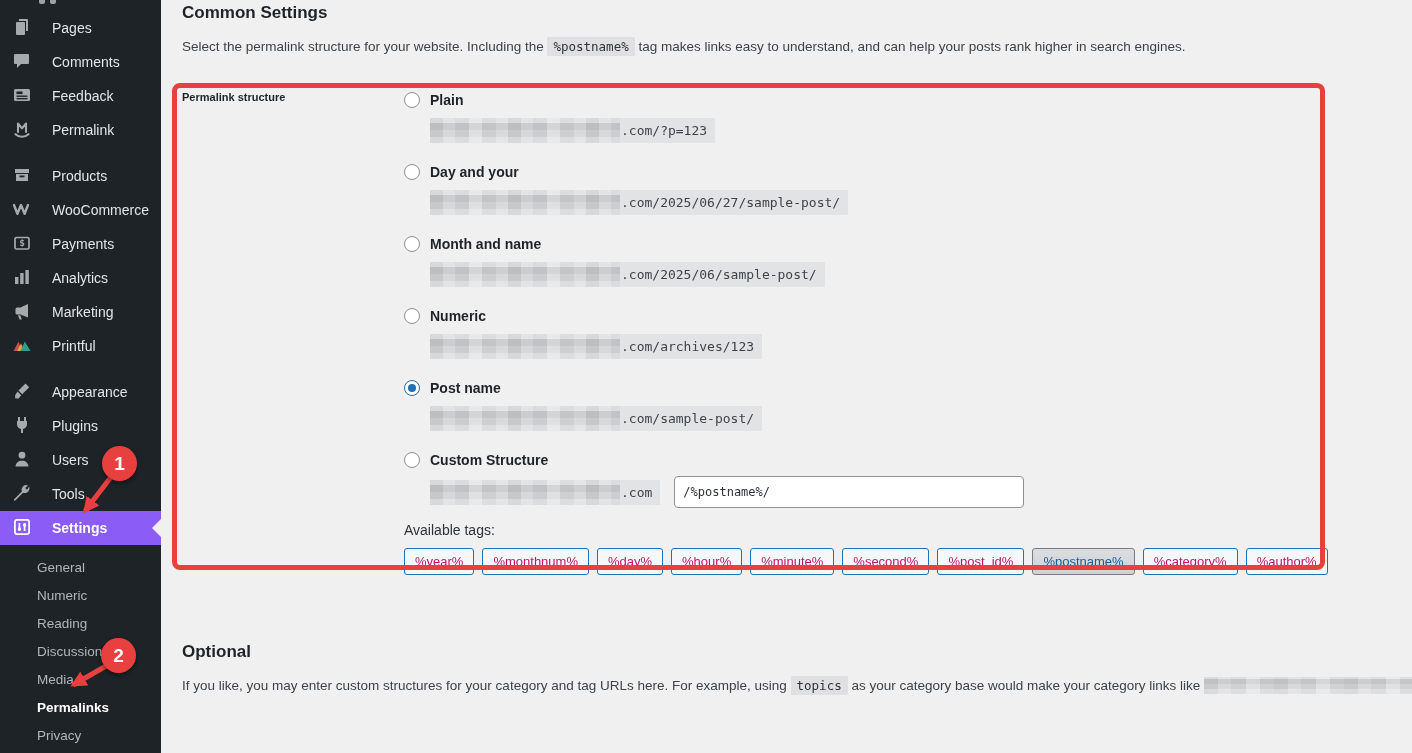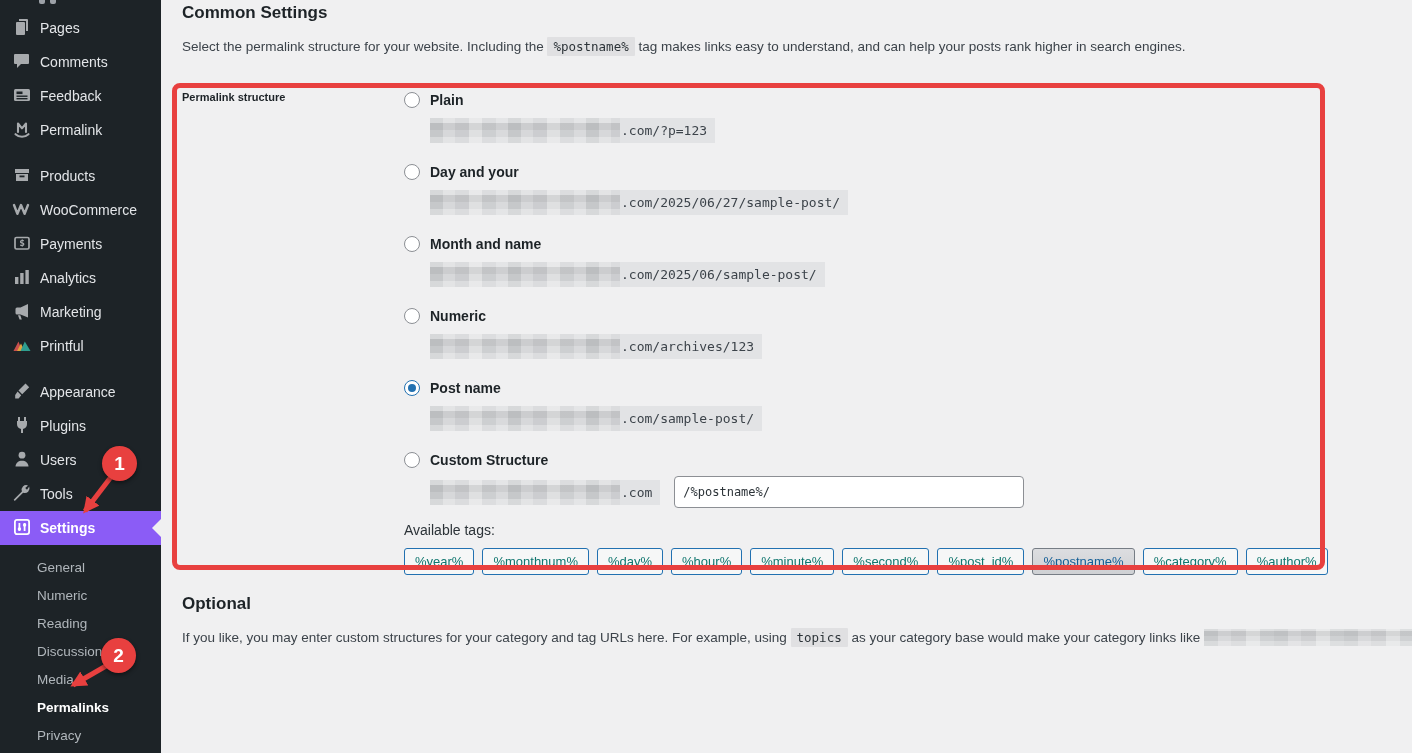--- a/index.html
+++ b/index.html
@@ -20,7 +20,7 @@
   .partial-icon span { width:6px; height:7px; background:#9ca1a7; border-radius:2px; display:block; }
   .menu { list-style:none; padding-top:11px; }
   .menu-item {
-    height:34px; display:flex; align-items:center; gap:8px;
+    height:34px; display:flex; align-items:center; gap:20px;
     padding-left:12px; color:#e3e5e8; font-size:14px; cursor:pointer;
   }
   .menu-item svg { flex:0 0 20px; }

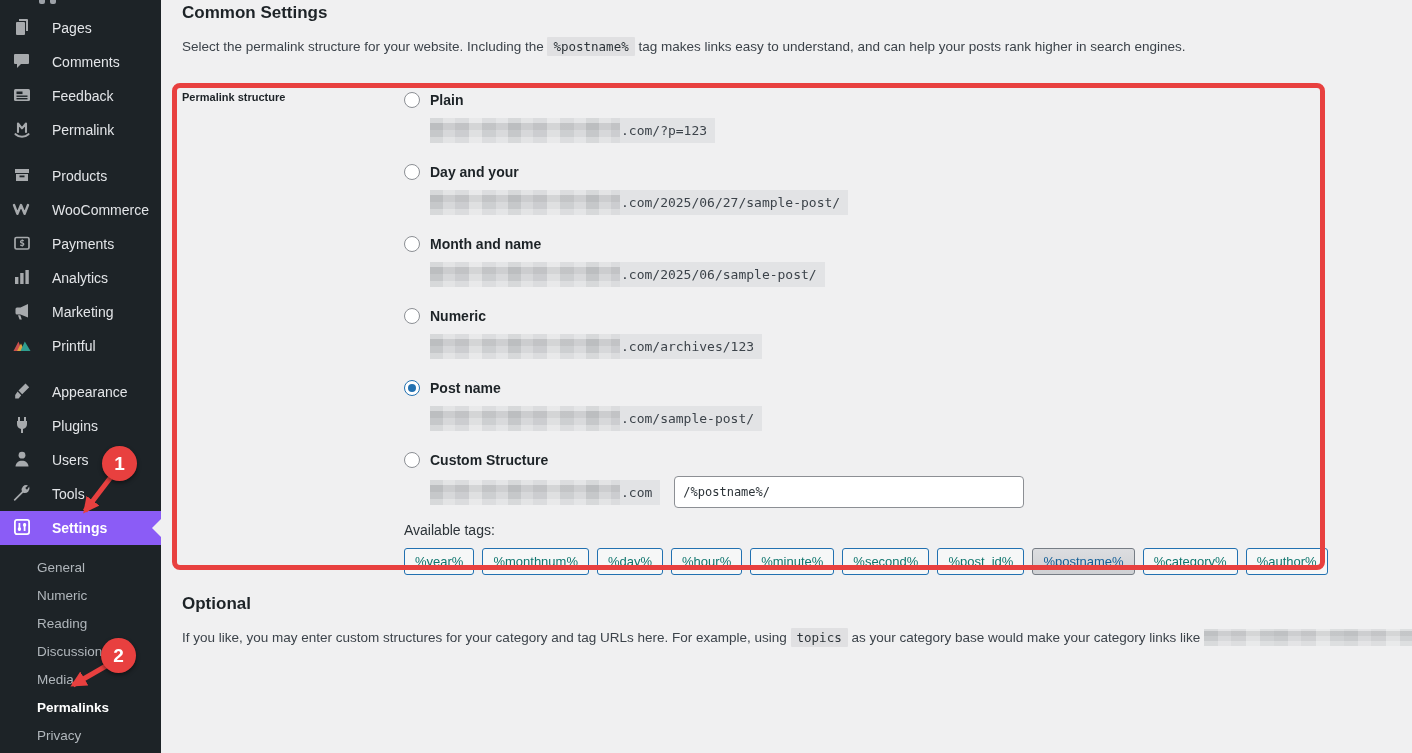--- a/index.html
+++ b/index.html
@@ -82,7 +82,7 @@
   .tags-label { margin-top:14px; font-size:14px; color:#2c3338; height:16px; }
   .tags-row { margin-top:10px; display:flex; gap:8px; }
   .tag-btn {
-    border:1px solid #2271b1; background:#f6f7f7; color:#0f766e;
+    border:1px solid #2271b1; background:#f6f7f7; color:#be185d;
     font-size:13px; font-family:"Liberation Sans", sans-serif;
     padding:5px 10px; border-radius:3px; height:27px; cursor:pointer; white-space:nowrap;
   }

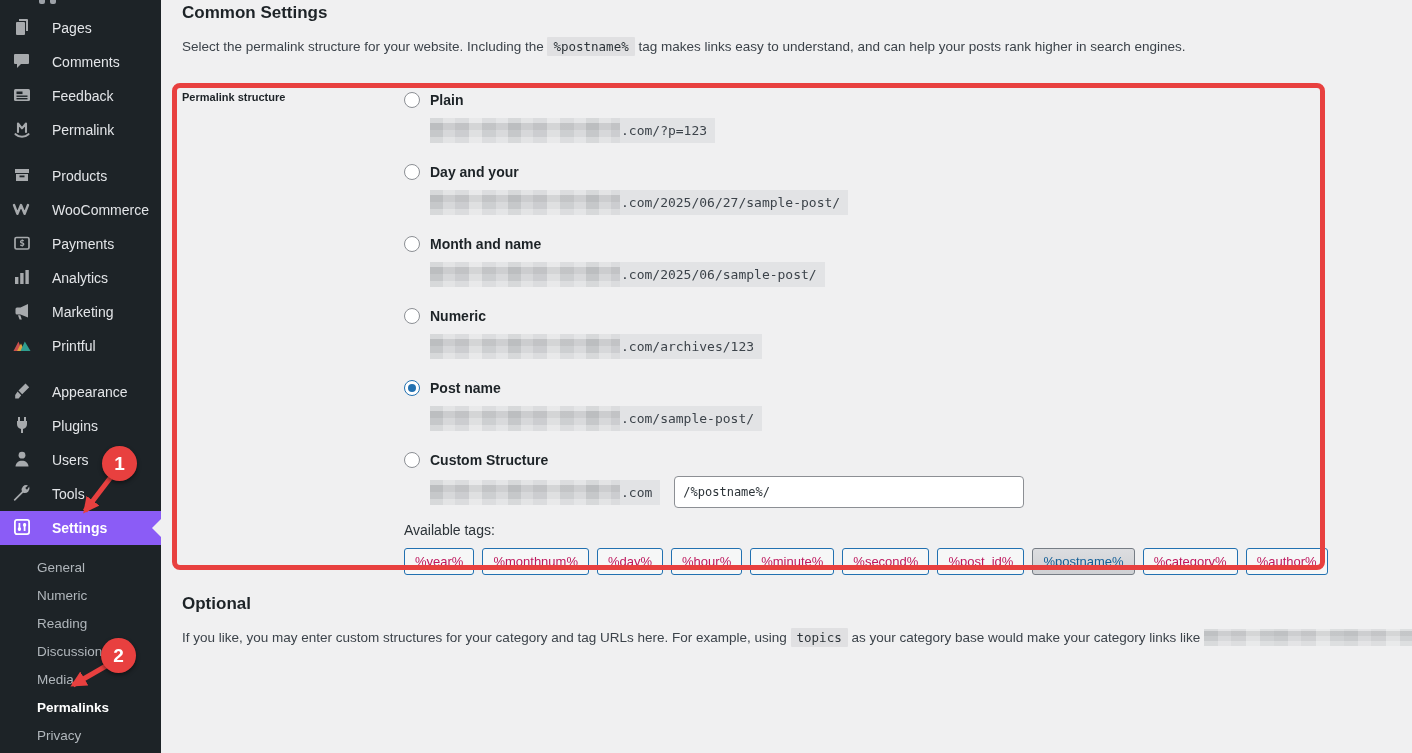--- a/index.html
+++ b/index.html
@@ -89,7 +89,7 @@
   .tag-btn.active {
     background:linear-gradient(#dcdde0,#cfd1d4); border-color:#767d85; color:#135e96;
   }
-  .optional-section { }
+  .optional-section { margin-top:48px; }
   .inline-mosaic {
     display:inline-block; width:252px; height:17px; vertical-align:-4px;
     background-image:

